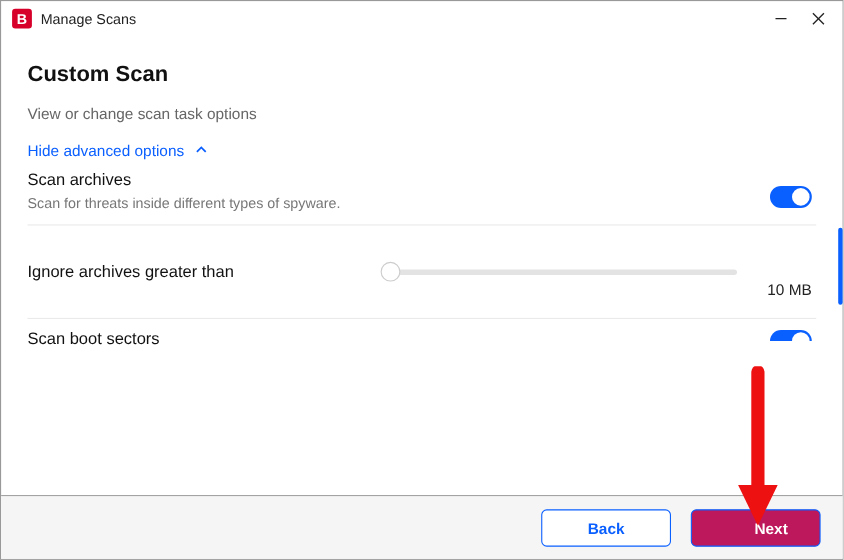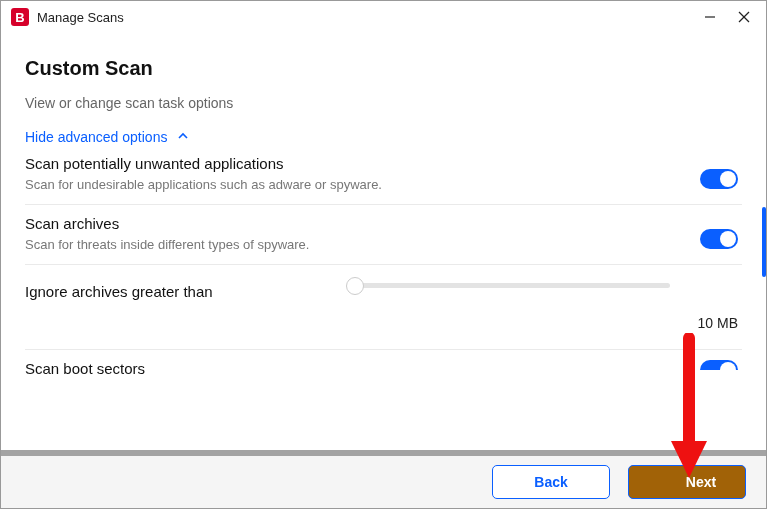--- a/index.html
+++ b/index.html
@@ -74,13 +74,6 @@
       </span>
     </div>
 
-    <div class="option">
-      <div class="option-text">
-        <div class="opt-title">Scan potentially unwanted applications</div>
-        <div class="opt-desc">Scan for undesirable applications such as adware or spyware.</div>
-      </div>
-      <div class="toggle"></div>
-    </div>
 
     <div class="option">
       <div class="option-text">

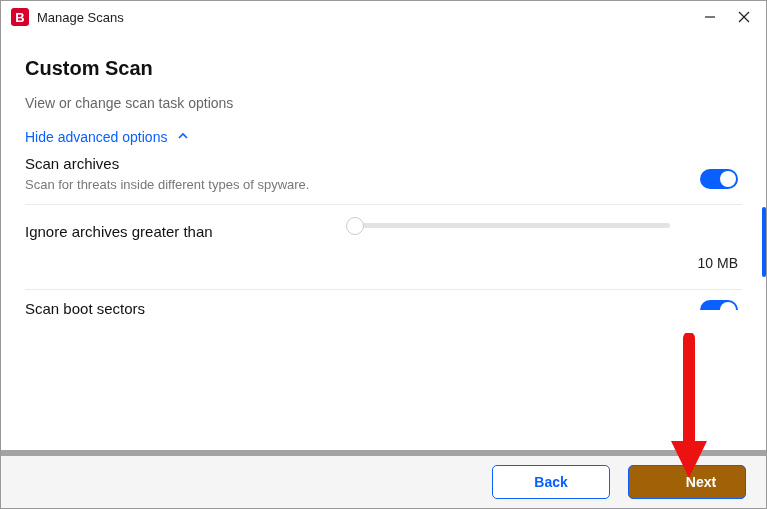--- a/index.html
+++ b/index.html
@@ -24,7 +24,7 @@
   .toggle::after { content: ""; position: absolute; right: 2px; top: 2px; width: 16px; height: 16px; background: #fff; border-radius: 50%; }
   .toggle-half { width: 38px; height: 10px; background: #0a5fff; border-radius: 20px 20px 0 0; position: relative; cursor: pointer; flex-shrink: 0; margin-right: 4px; overflow:hidden;}
   .toggle-half::after { content:""; position:absolute; right:2px; top:2px; width:16px; height:16px; background:#fff; border-radius:50%; }
-  .slider-row { display: flex; padding: 18px 0 18px 0; border-bottom: 1px solid #eaeaea; }
+  .slider-row { display: flex; align-items: center; padding: 18px 0 18px 0; border-bottom: 1px solid #eaeaea; }
   .slider-label { font-size: 15px; color: #111; width: 330px; }
   .slider-track { flex: 1; height: 5px; background: #e3e3e3; border-radius: 3px; position: relative; margin: 0 18px 0 0; }
   .slider-thumb { position: absolute; left: 0; top: 50%; transform: translate(-50%, -50%); width: 18px; height: 18px; background: #fff; border: 1px solid #ccc; border-radius: 50%; }

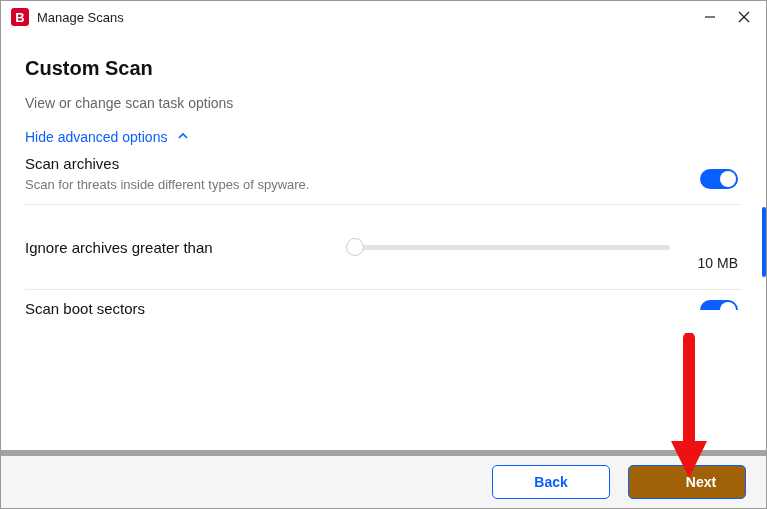--- a/index.html
+++ b/index.html
@@ -30,7 +30,7 @@
   .slider-thumb { position: absolute; left: 0; top: 50%; transform: translate(-50%, -50%); width: 18px; height: 18px; background: #fff; border: 1px solid #ccc; border-radius: 50%; }
   .slider-value { font-size: 14px; color: #222; width: 50px; text-align: right; margin-right: 4px; white-space:nowrap;margin-top:32px;}
   .option-boot { padding: 10px 0 0 0; display: flex; align-items: flex-start; }
-  .footer { height: 58px; background: #f5f5f5; border-top: 6px solid #a3a3a3; display: flex; justify-content: flex-end; align-items: center; padding: 0 20px; gap: 18px; }
+  .footer { height: 58px; background: #f5f5f5; border-top: 1px solid #a3a3a3; display: flex; justify-content: flex-end; align-items: center; padding: 0 20px; gap: 18px; }
   .btn { width: 118px; height: 34px; border-radius: 5px; font-size: 14px; font-weight: 600; display: flex; align-items: center; justify-content: center; cursor: pointer; }
   .btn-back { background: #fff; color: #0a5fff; border: 1.5px solid #0a5fff; }
   .btn-next { background: #a16207; color: #fff; border: 1.5px solid #0a5fff; padding-left: 28px; }

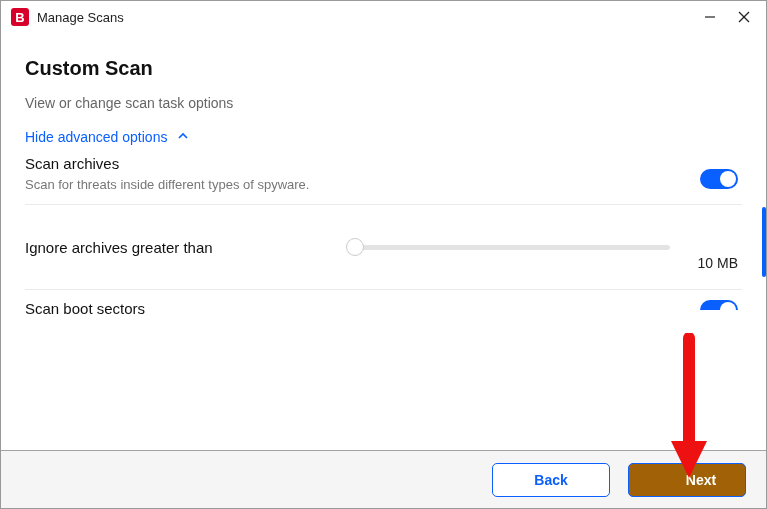--- a/index.html
+++ b/index.html
@@ -33,7 +33,7 @@
   .footer { height: 58px; background: #f5f5f5; border-top: 1px solid #a3a3a3; display: flex; justify-content: flex-end; align-items: center; padding: 0 20px; gap: 18px; }
   .btn { width: 118px; height: 34px; border-radius: 5px; font-size: 14px; font-weight: 600; display: flex; align-items: center; justify-content: center; cursor: pointer; }
   .btn-back { background: #fff; color: #0a5fff; border: 1.5px solid #0a5fff; }
-  .btn-next { background: #a16207; color: #fff; border: 1.5px solid #0a5fff; padding-left: 28px; }
+  .btn-next { background: #be185d; color: #fff; border: 1.5px solid #0a5fff; padding-left: 28px; }
   .scroll-indicator { position:absolute; right:0; top:206px; width:4px; height:70px; background:#0a5fff; border-radius:2px; }
   
   .arrow-ann { position: absolute; left: 668px; top: 332px; width: 40px; height: 148px; pointer-events: none; z-index: 50; }

